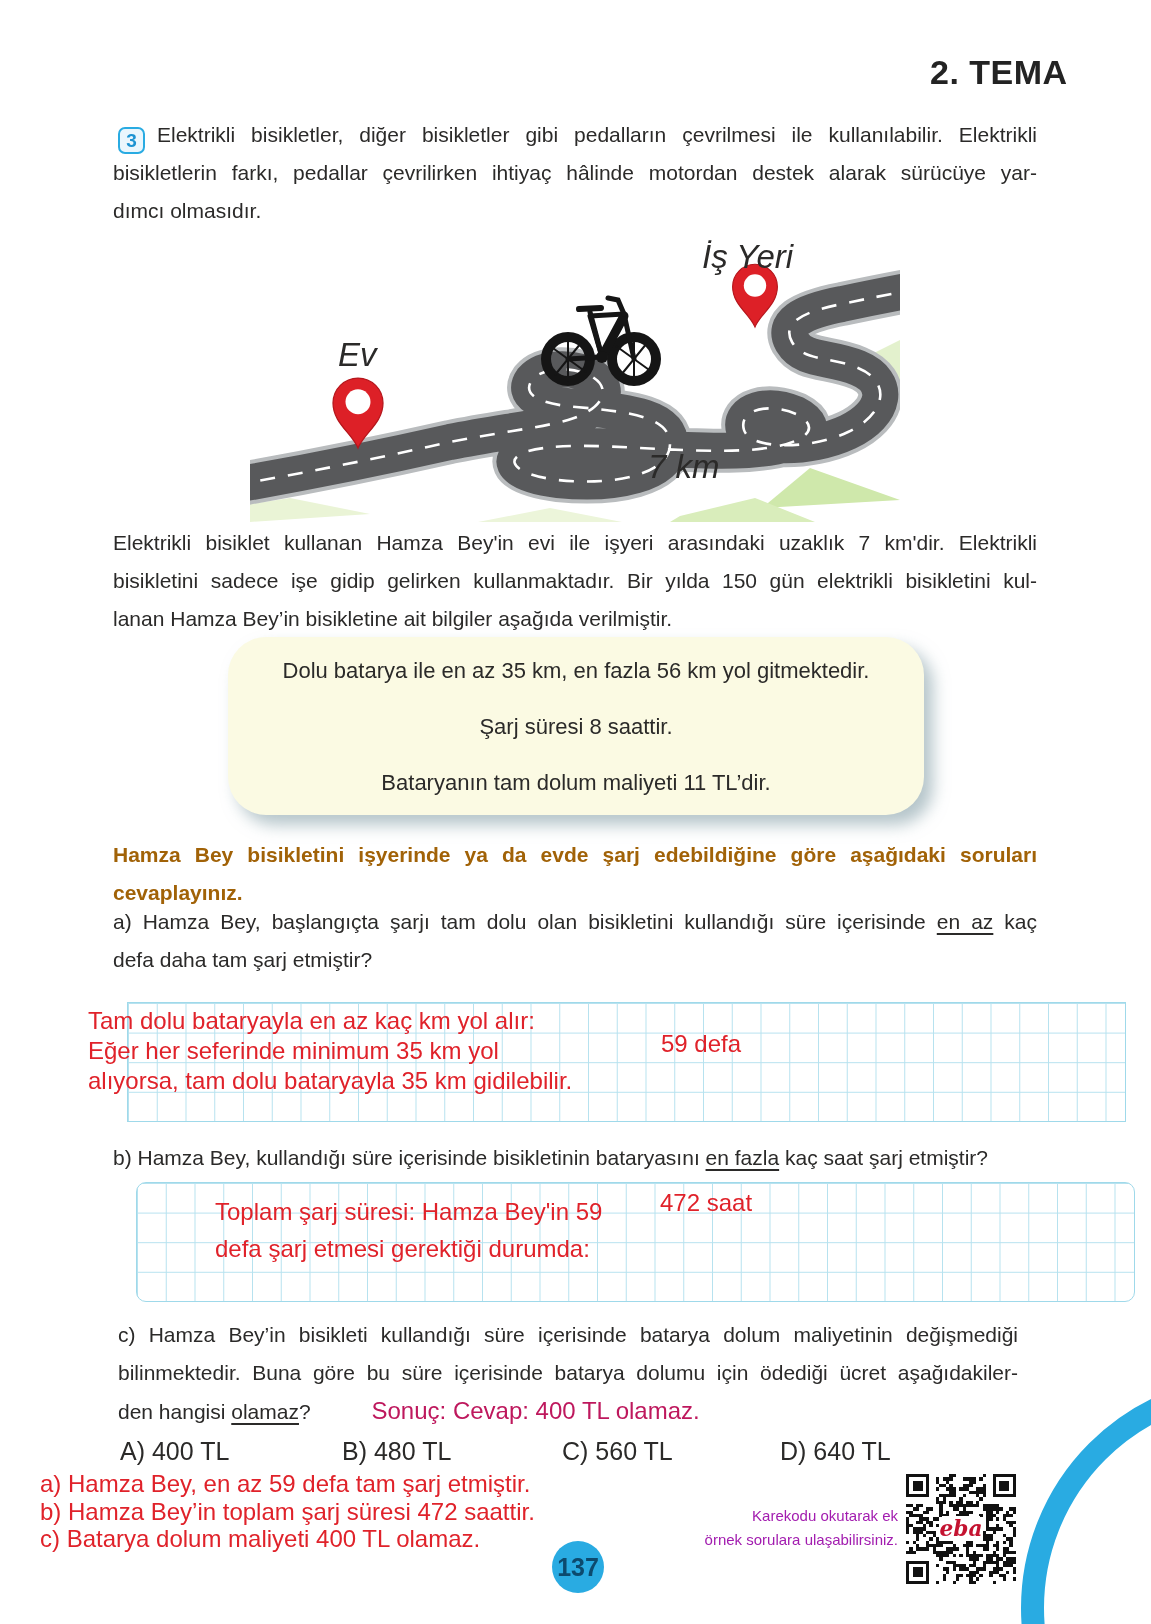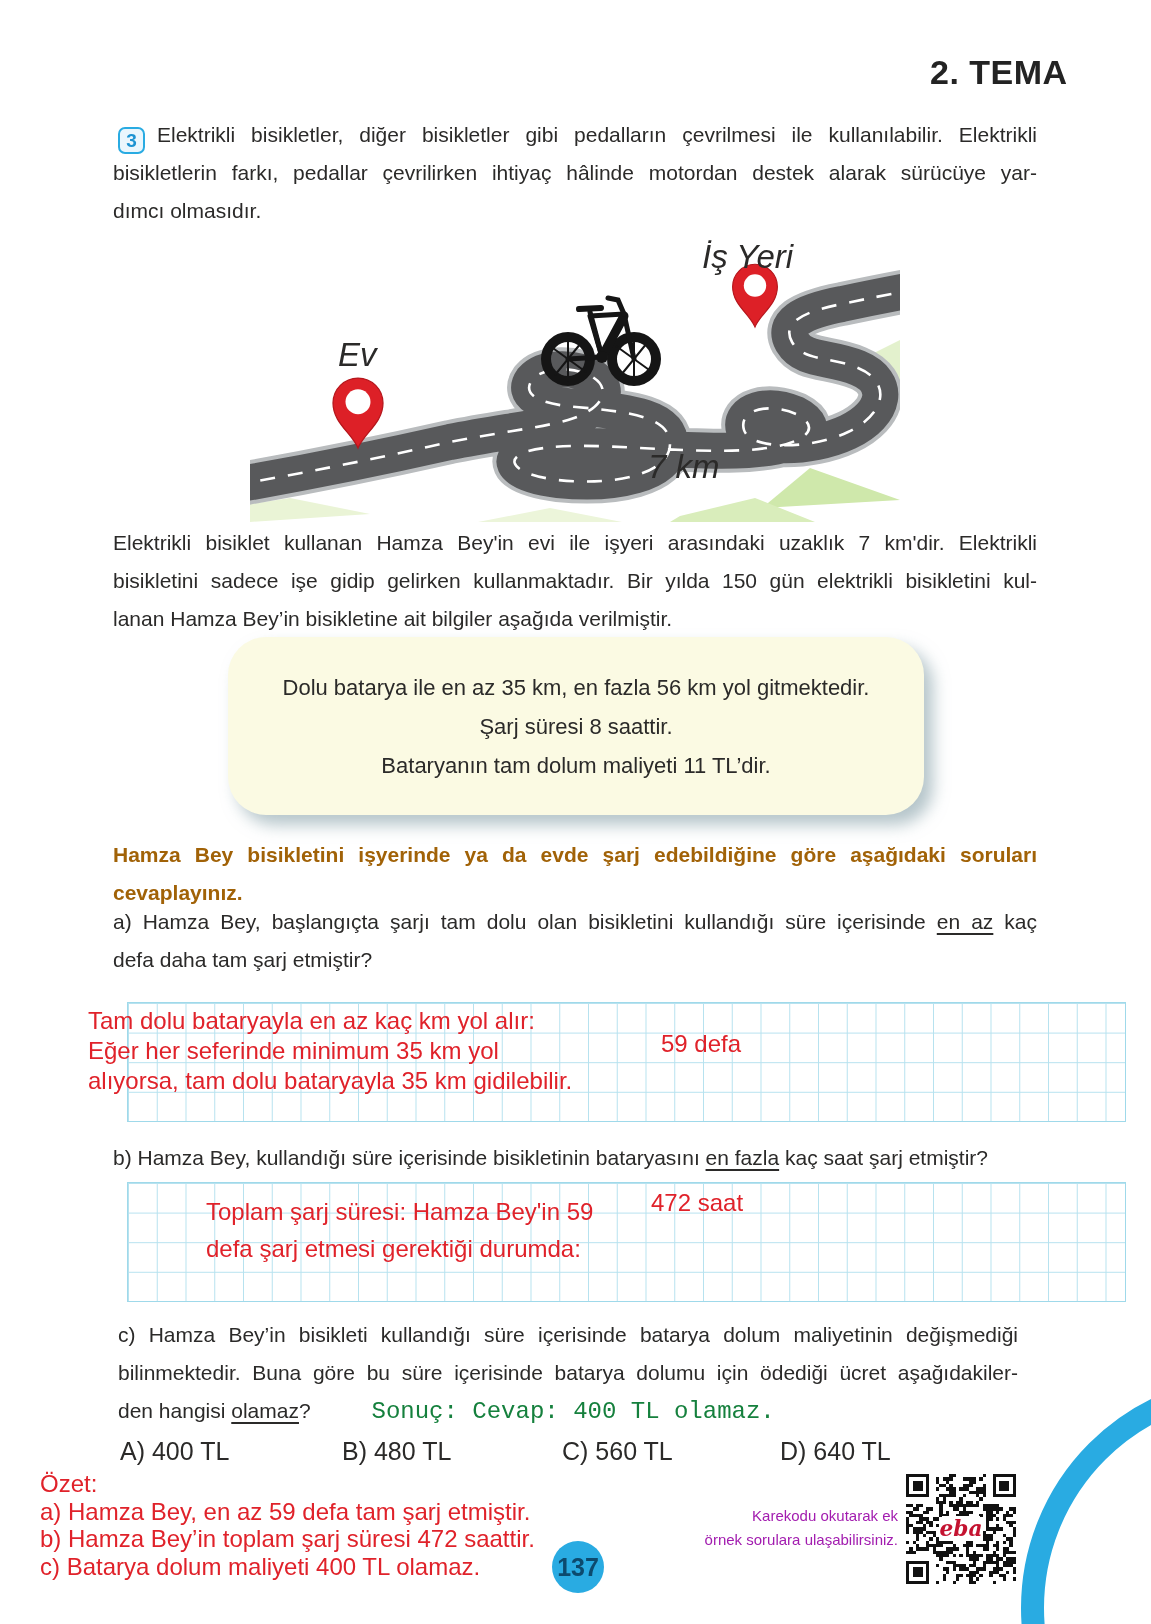--- a/index.html
+++ b/index.html
@@ -124,7 +124,7 @@
     <div>lanan Hamza Bey’in bisikletine ait bilgiler aşağıda verilmiştir.</div>
   </div>
 
-  <div class="abs infobox" style="left:228px;top:637px;">
+  <div class="abs infobox" style="left:228px;top:637px;gap:17px;">
     <div>Dolu batarya ile en az 35 km, en fazla 56 km yol gitmektedir.</div>
     <div>Şarj süresi 8 saattir.</div>
     <div>Bataryanın tam dolum maliyeti 11 TL’dir.</div>

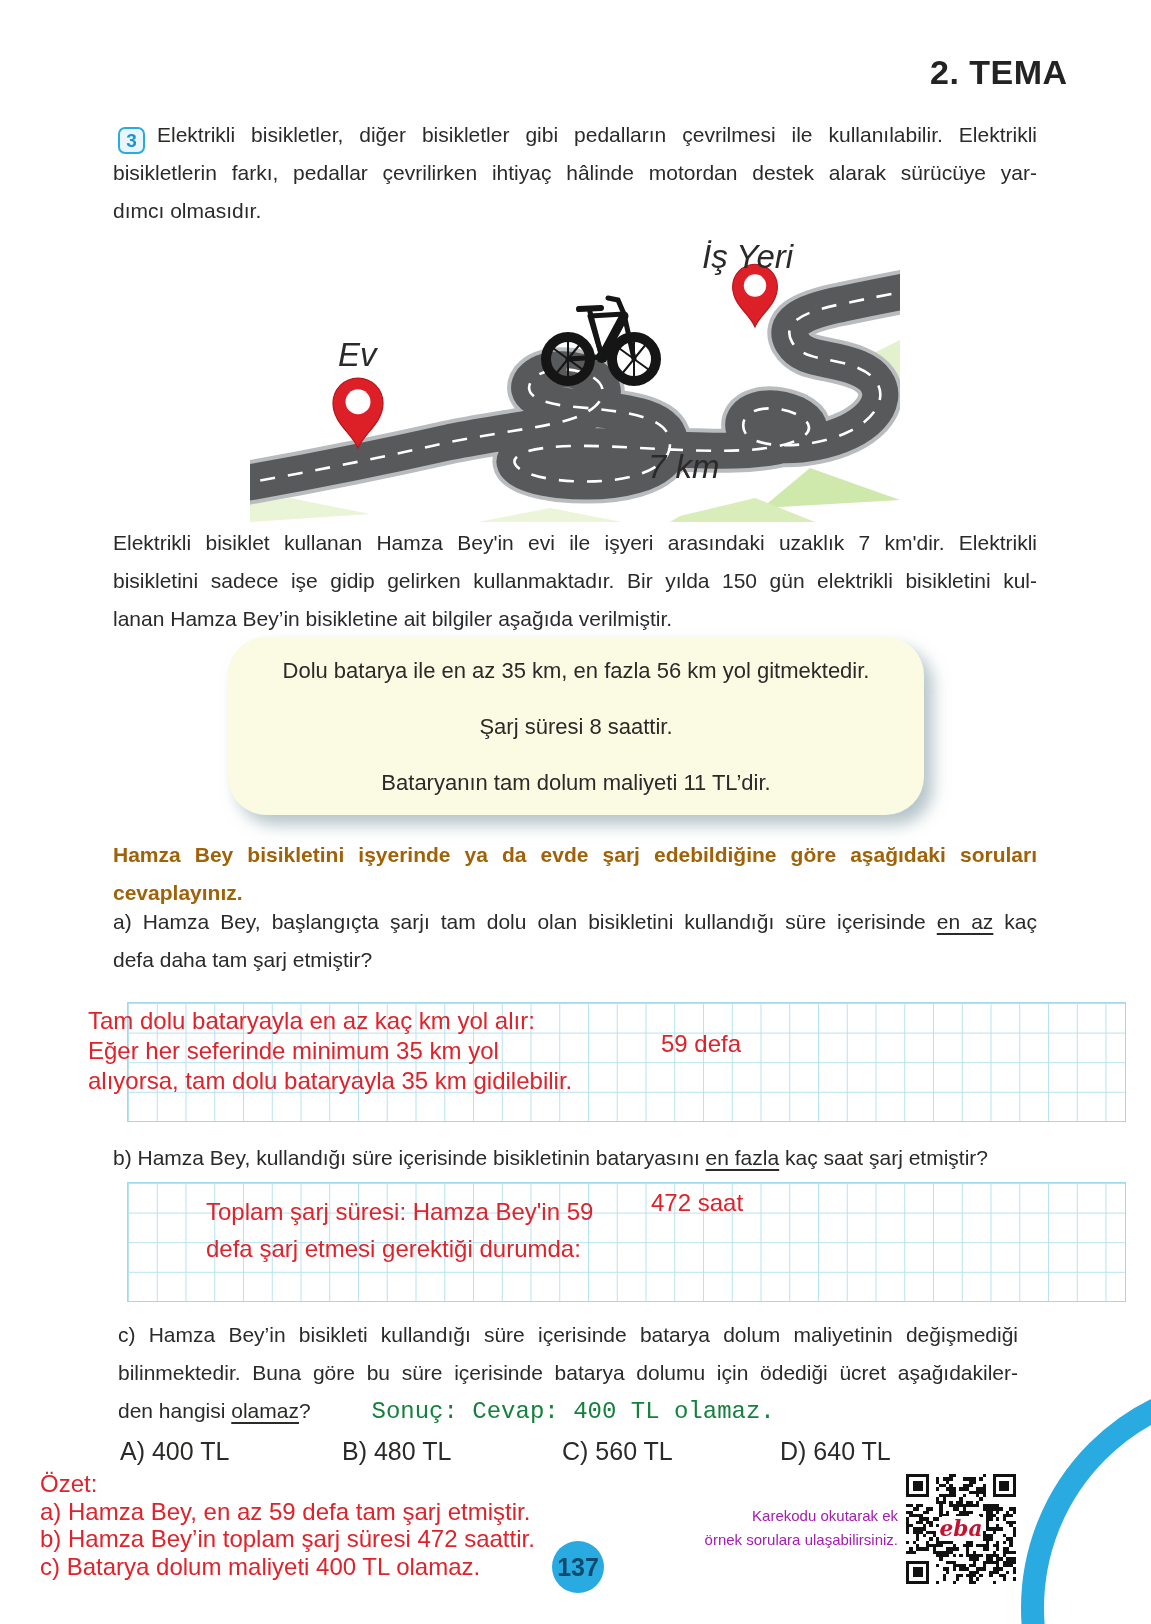--- a/index.html
+++ b/index.html
@@ -155,7 +155,7 @@
     <span>b) Hamza Bey, kullandığı süre içerisinde bisikletinin bataryasını </span><span class="u">en fazla</span><span> kaç saat şarj etmiştir?</span>
   </div>
 
-  <div class="abs grid" style="left:127px;top:1182px;">
+  <div class="abs grid" style="left:136px;top:1182px;border-radius:10px;">
     <div class="abs hand" style="left:78px;top:10px;line-height:37px;">
       <div>Toplam şarj süresi: Hamza Bey'in 59</div>
       <div>defa şarj etmesi gerektiği durumda:</div>

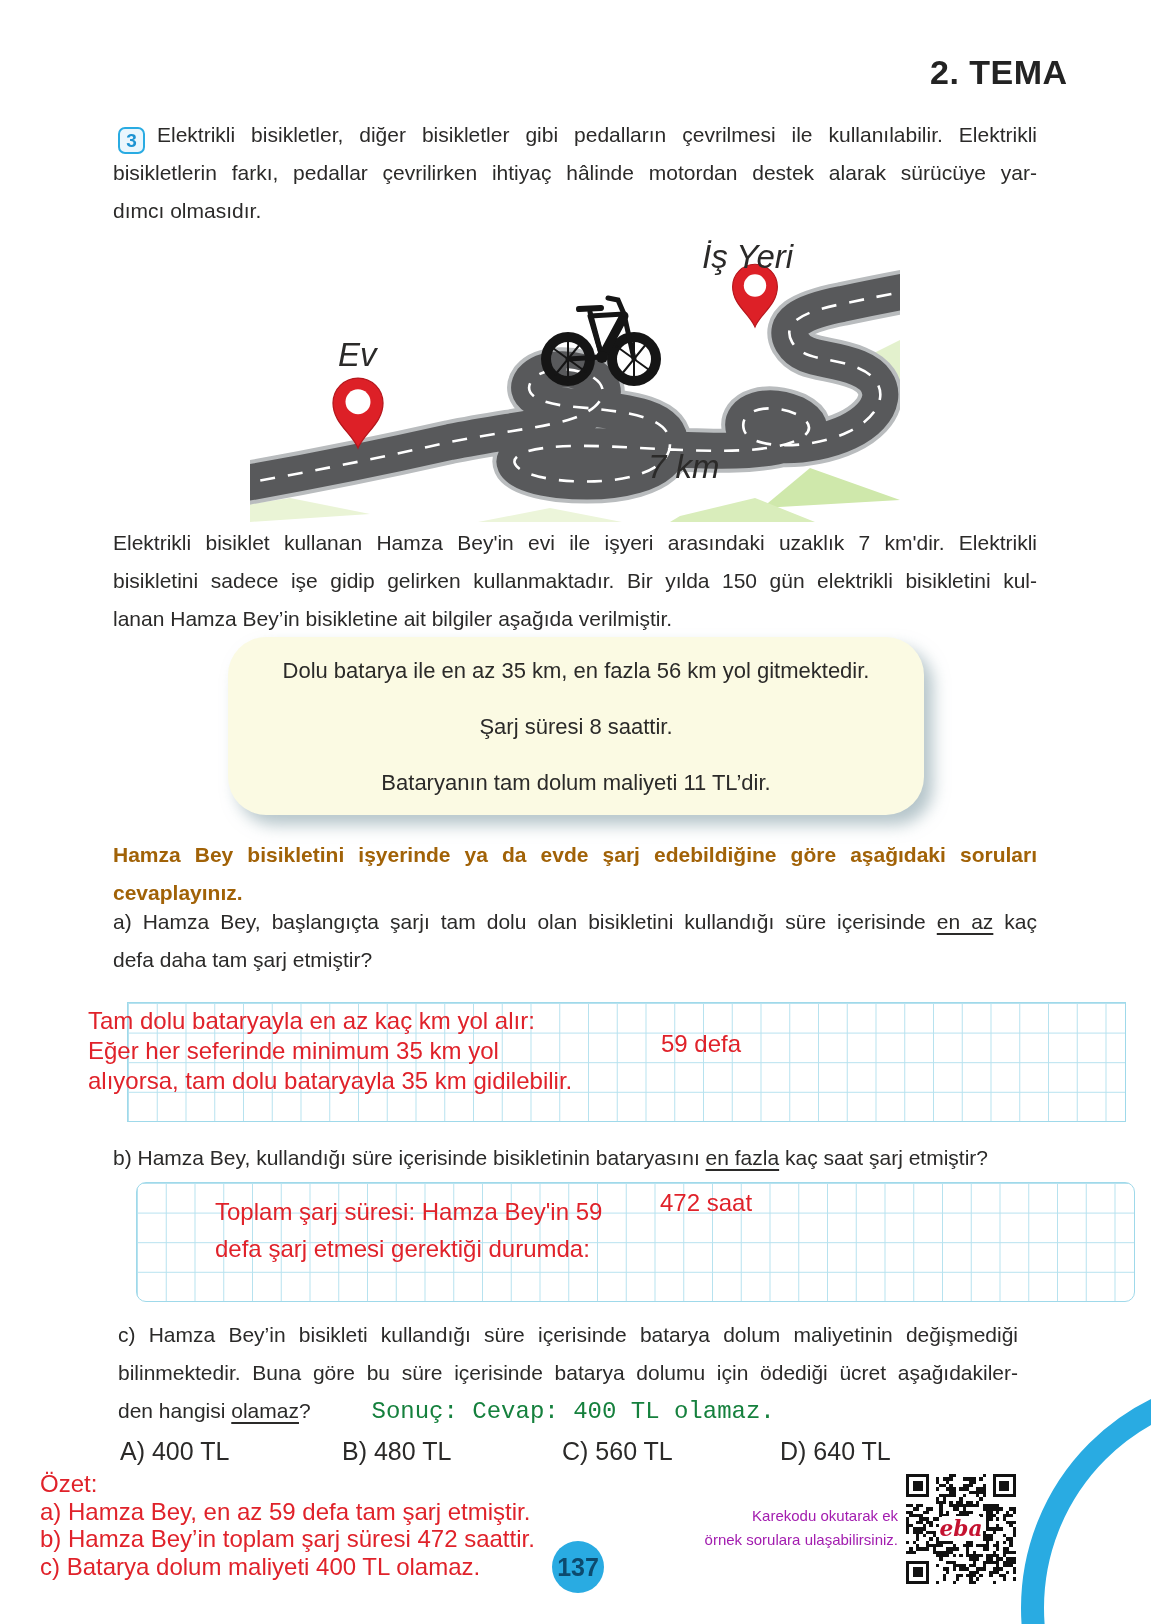--- a/index.html
+++ b/index.html
@@ -11,7 +11,7 @@
   .body-text{font-size:21px;line-height:38px;color:#2b2a29;}
   .jline{text-align:justify;text-align-last:justify;}
   .u{text-decoration:underline;text-underline-offset:4px;text-decoration-thickness:2px;}
-  .red{color:#15803d;font-family:Liberation Mono, monospace;}
+  .red{color:#be185d;}
   .hand{font-size:24px;color:#e0222a;white-space:nowrap;}
   
   .tema{font-size:34px;font-weight:bold;color:#232323;letter-spacing:.5px;}

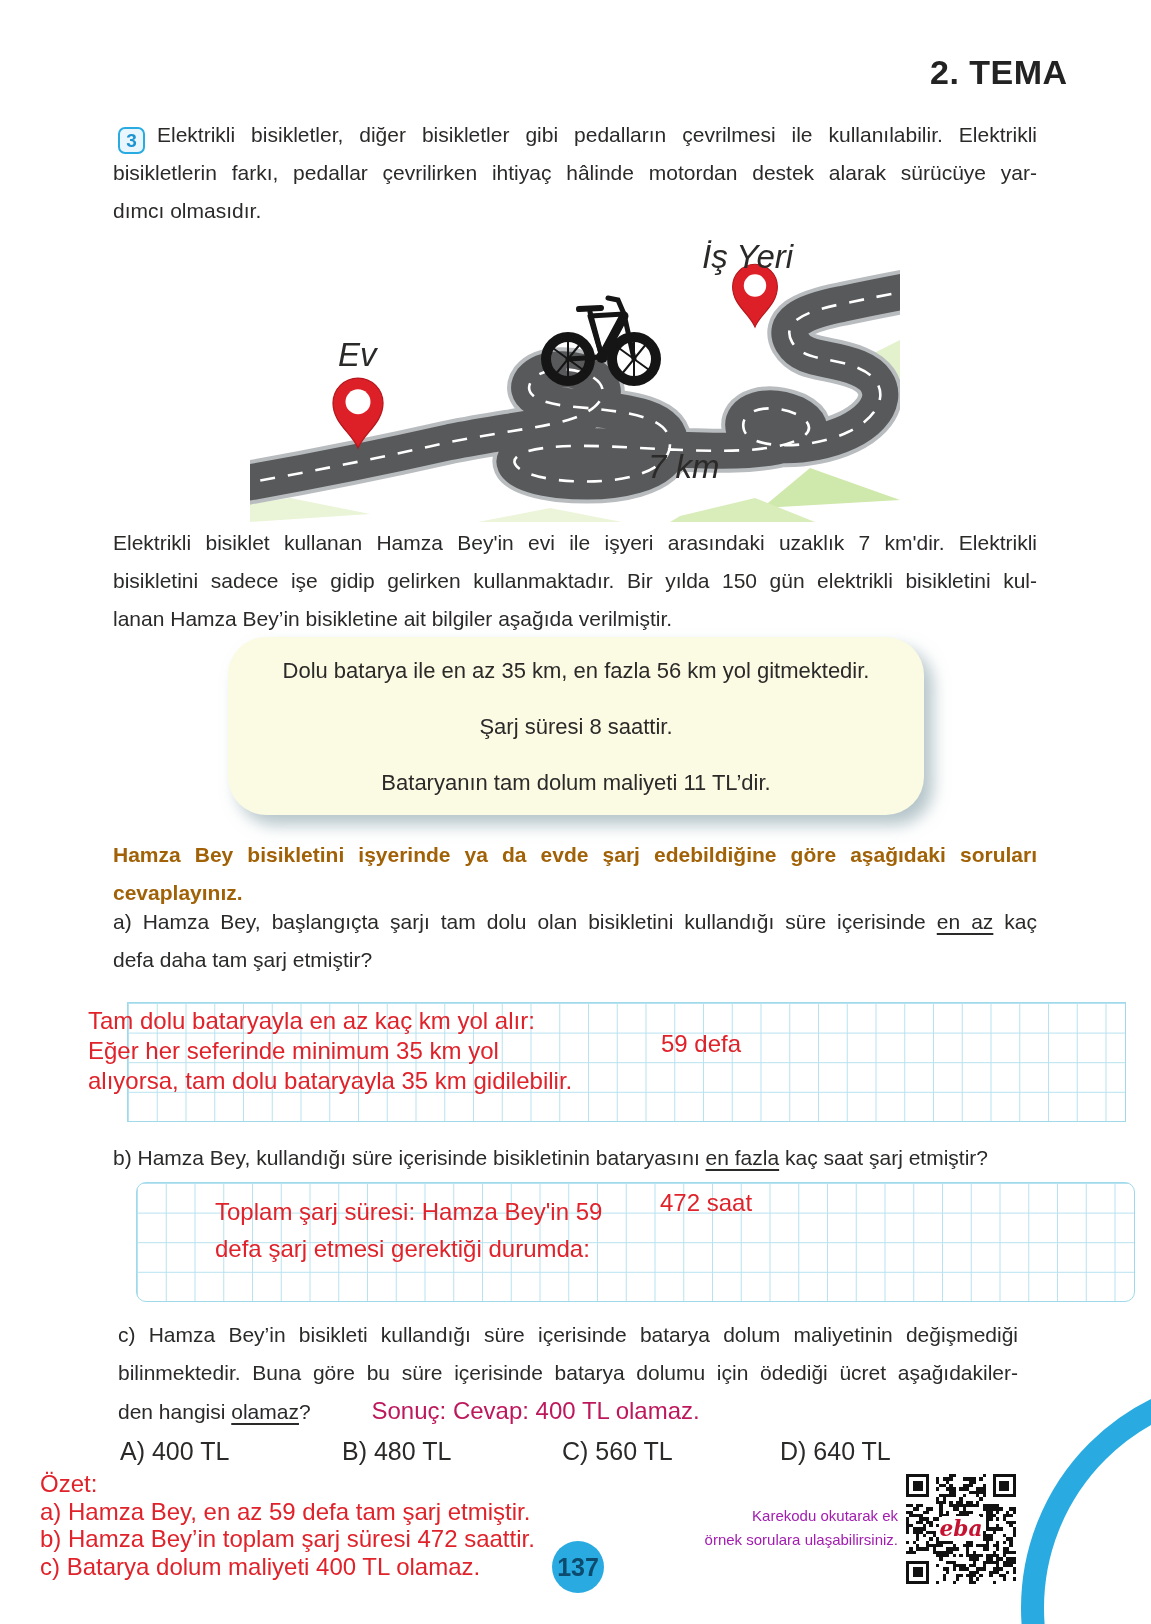--- a/index.html
+++ b/index.html
@@ -180,7 +180,6 @@
   </div>
 
   <div class="abs ozet" style="left:40px;top:1470px;">
-    <div>Özet:</div>
     <div>a) Hamza Bey, en az 59 defa tam şarj etmiştir.</div>
     <div>b) Hamza Bey’in toplam şarj süresi 472 saattir.</div>
     <div>c) Batarya dolum maliyeti 400 TL olamaz.</div>

